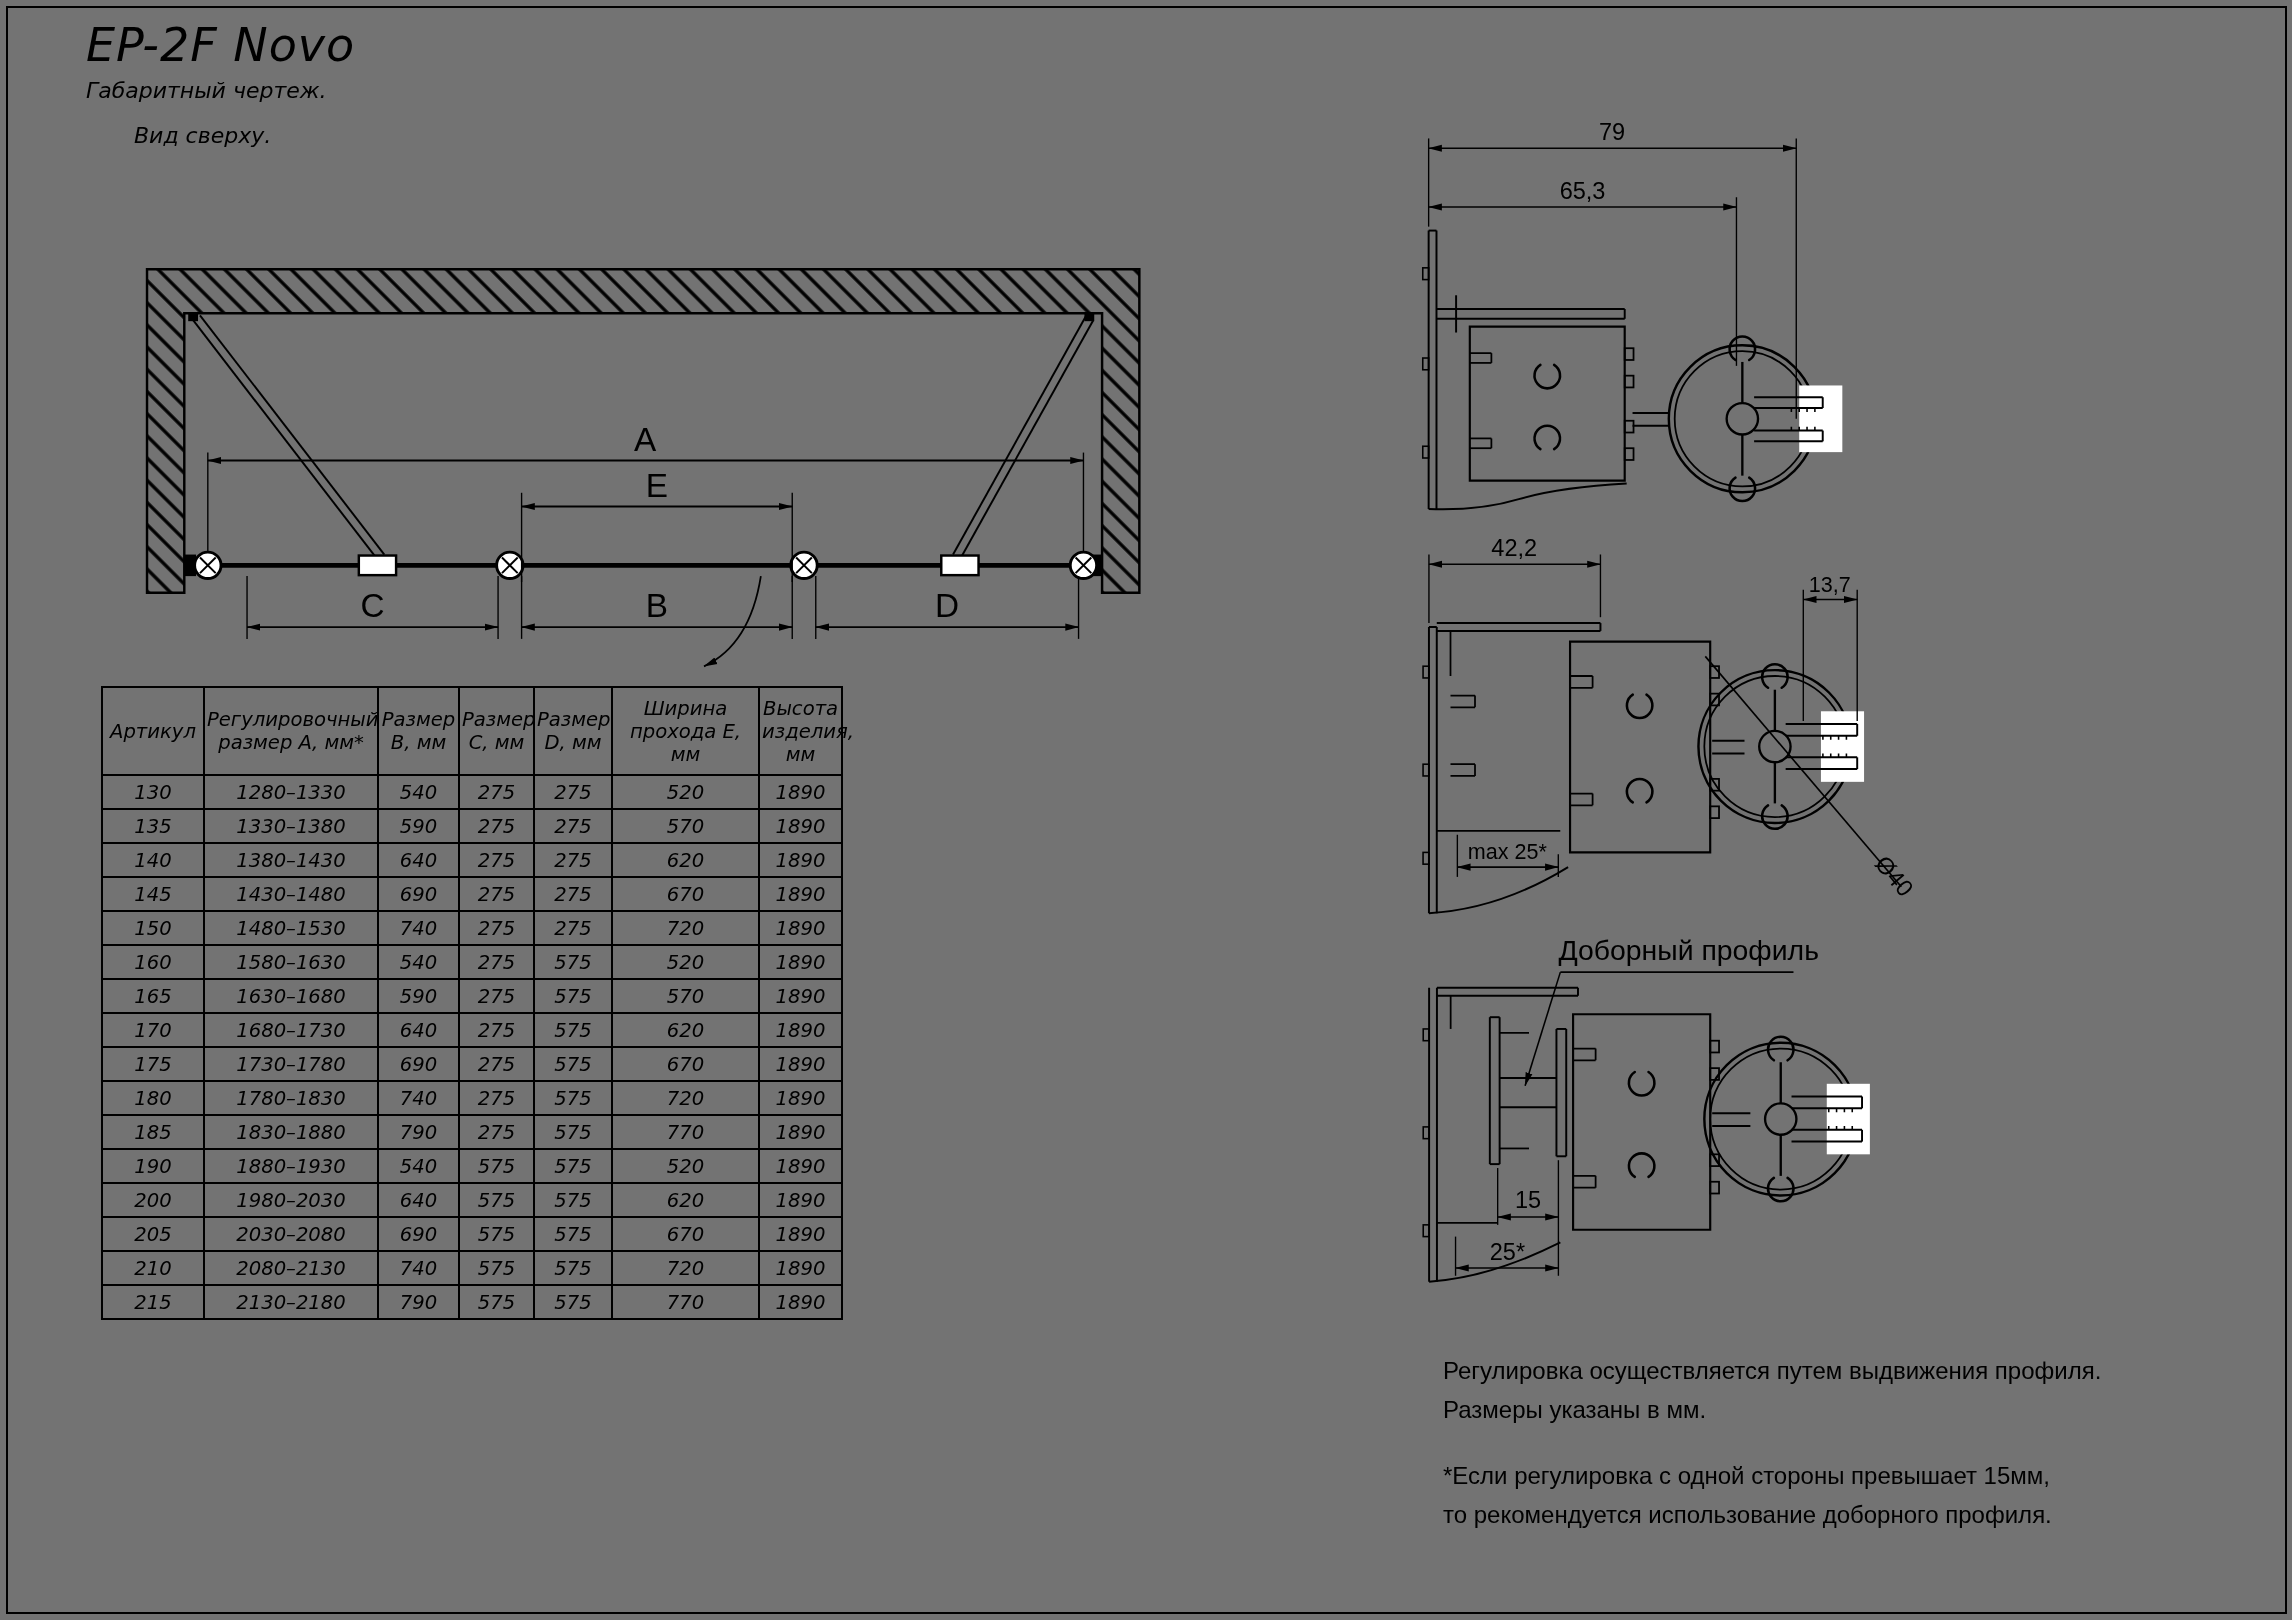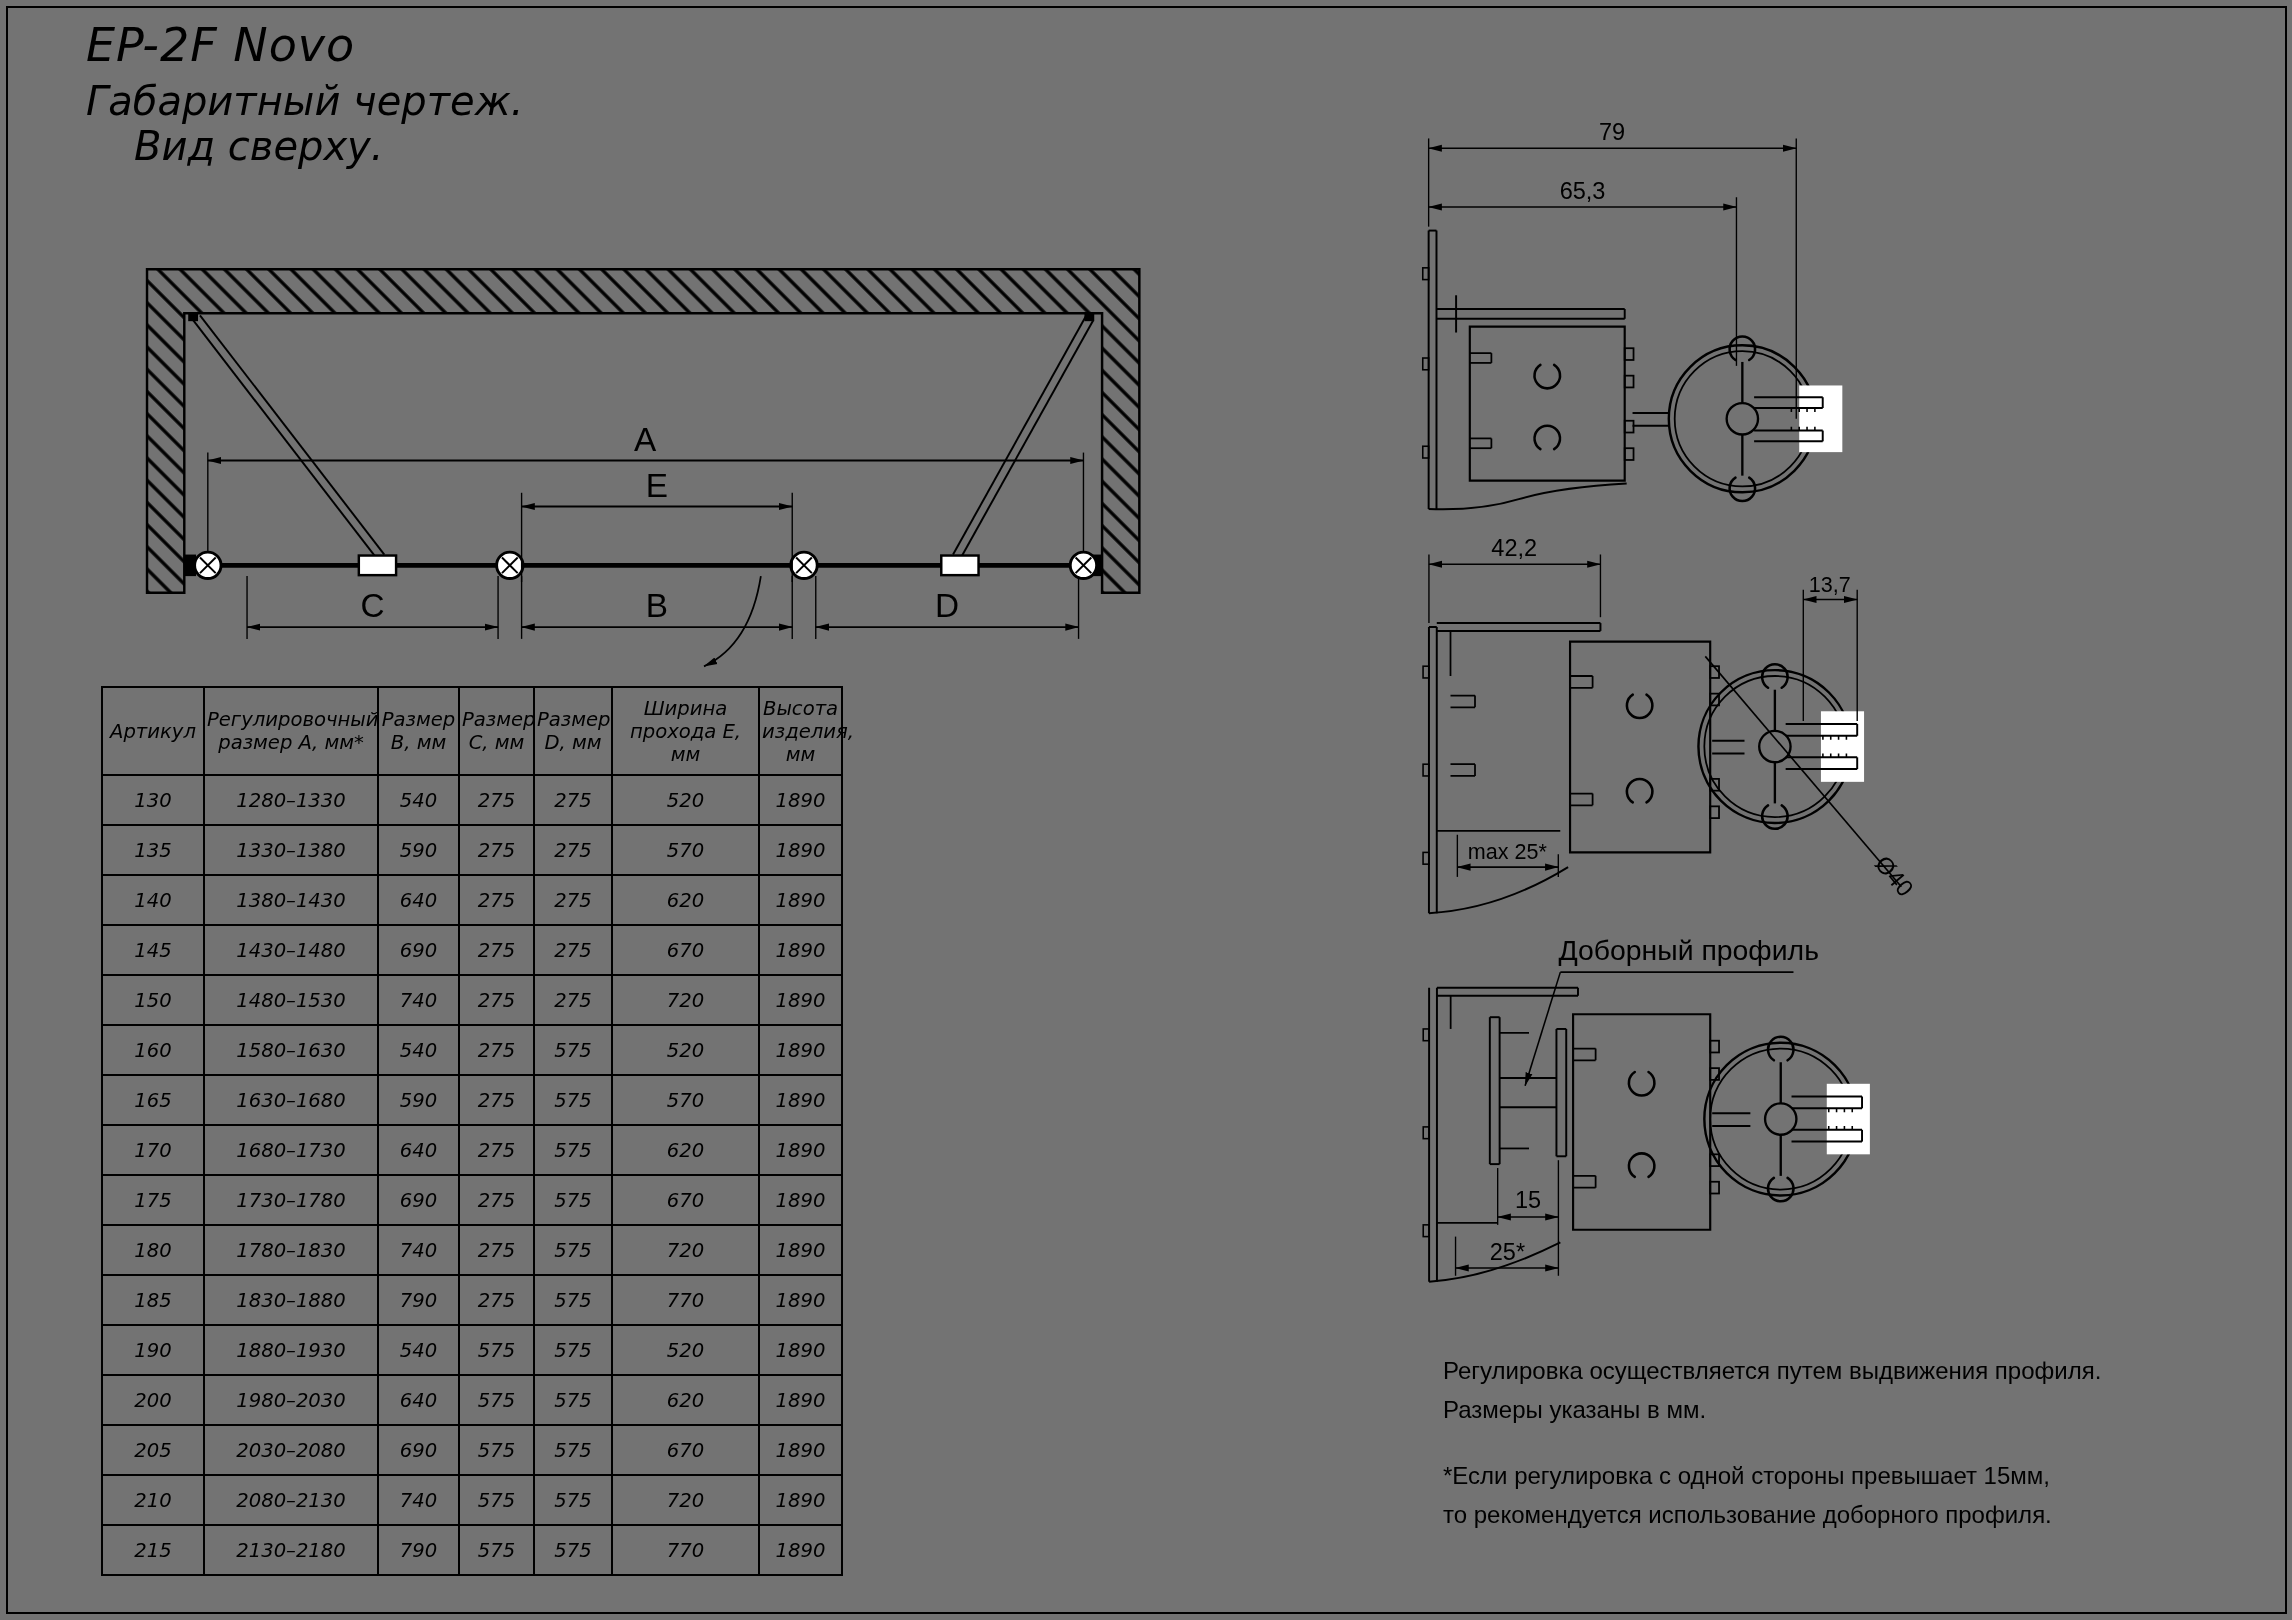--- a/index.html
+++ b/index.html
@@ -10,7 +10,7 @@
   .title{position:absolute;left:86px;top:17.6px;font-family:"DejaVu Sans",sans-serif;
          font-style:italic;font-size:46px;letter-spacing:1px;}
   .subtitle{position:absolute;left:86px;font-family:"DejaVu Sans",sans-serif;
-         font-style:italic;font-size:40px;}
+         font-style:italic;font-size:22px;}
   .sub1{top:78px;} .sub2{top:123px;margin-left:48px;}
 
   svg.drawing{position:absolute;}

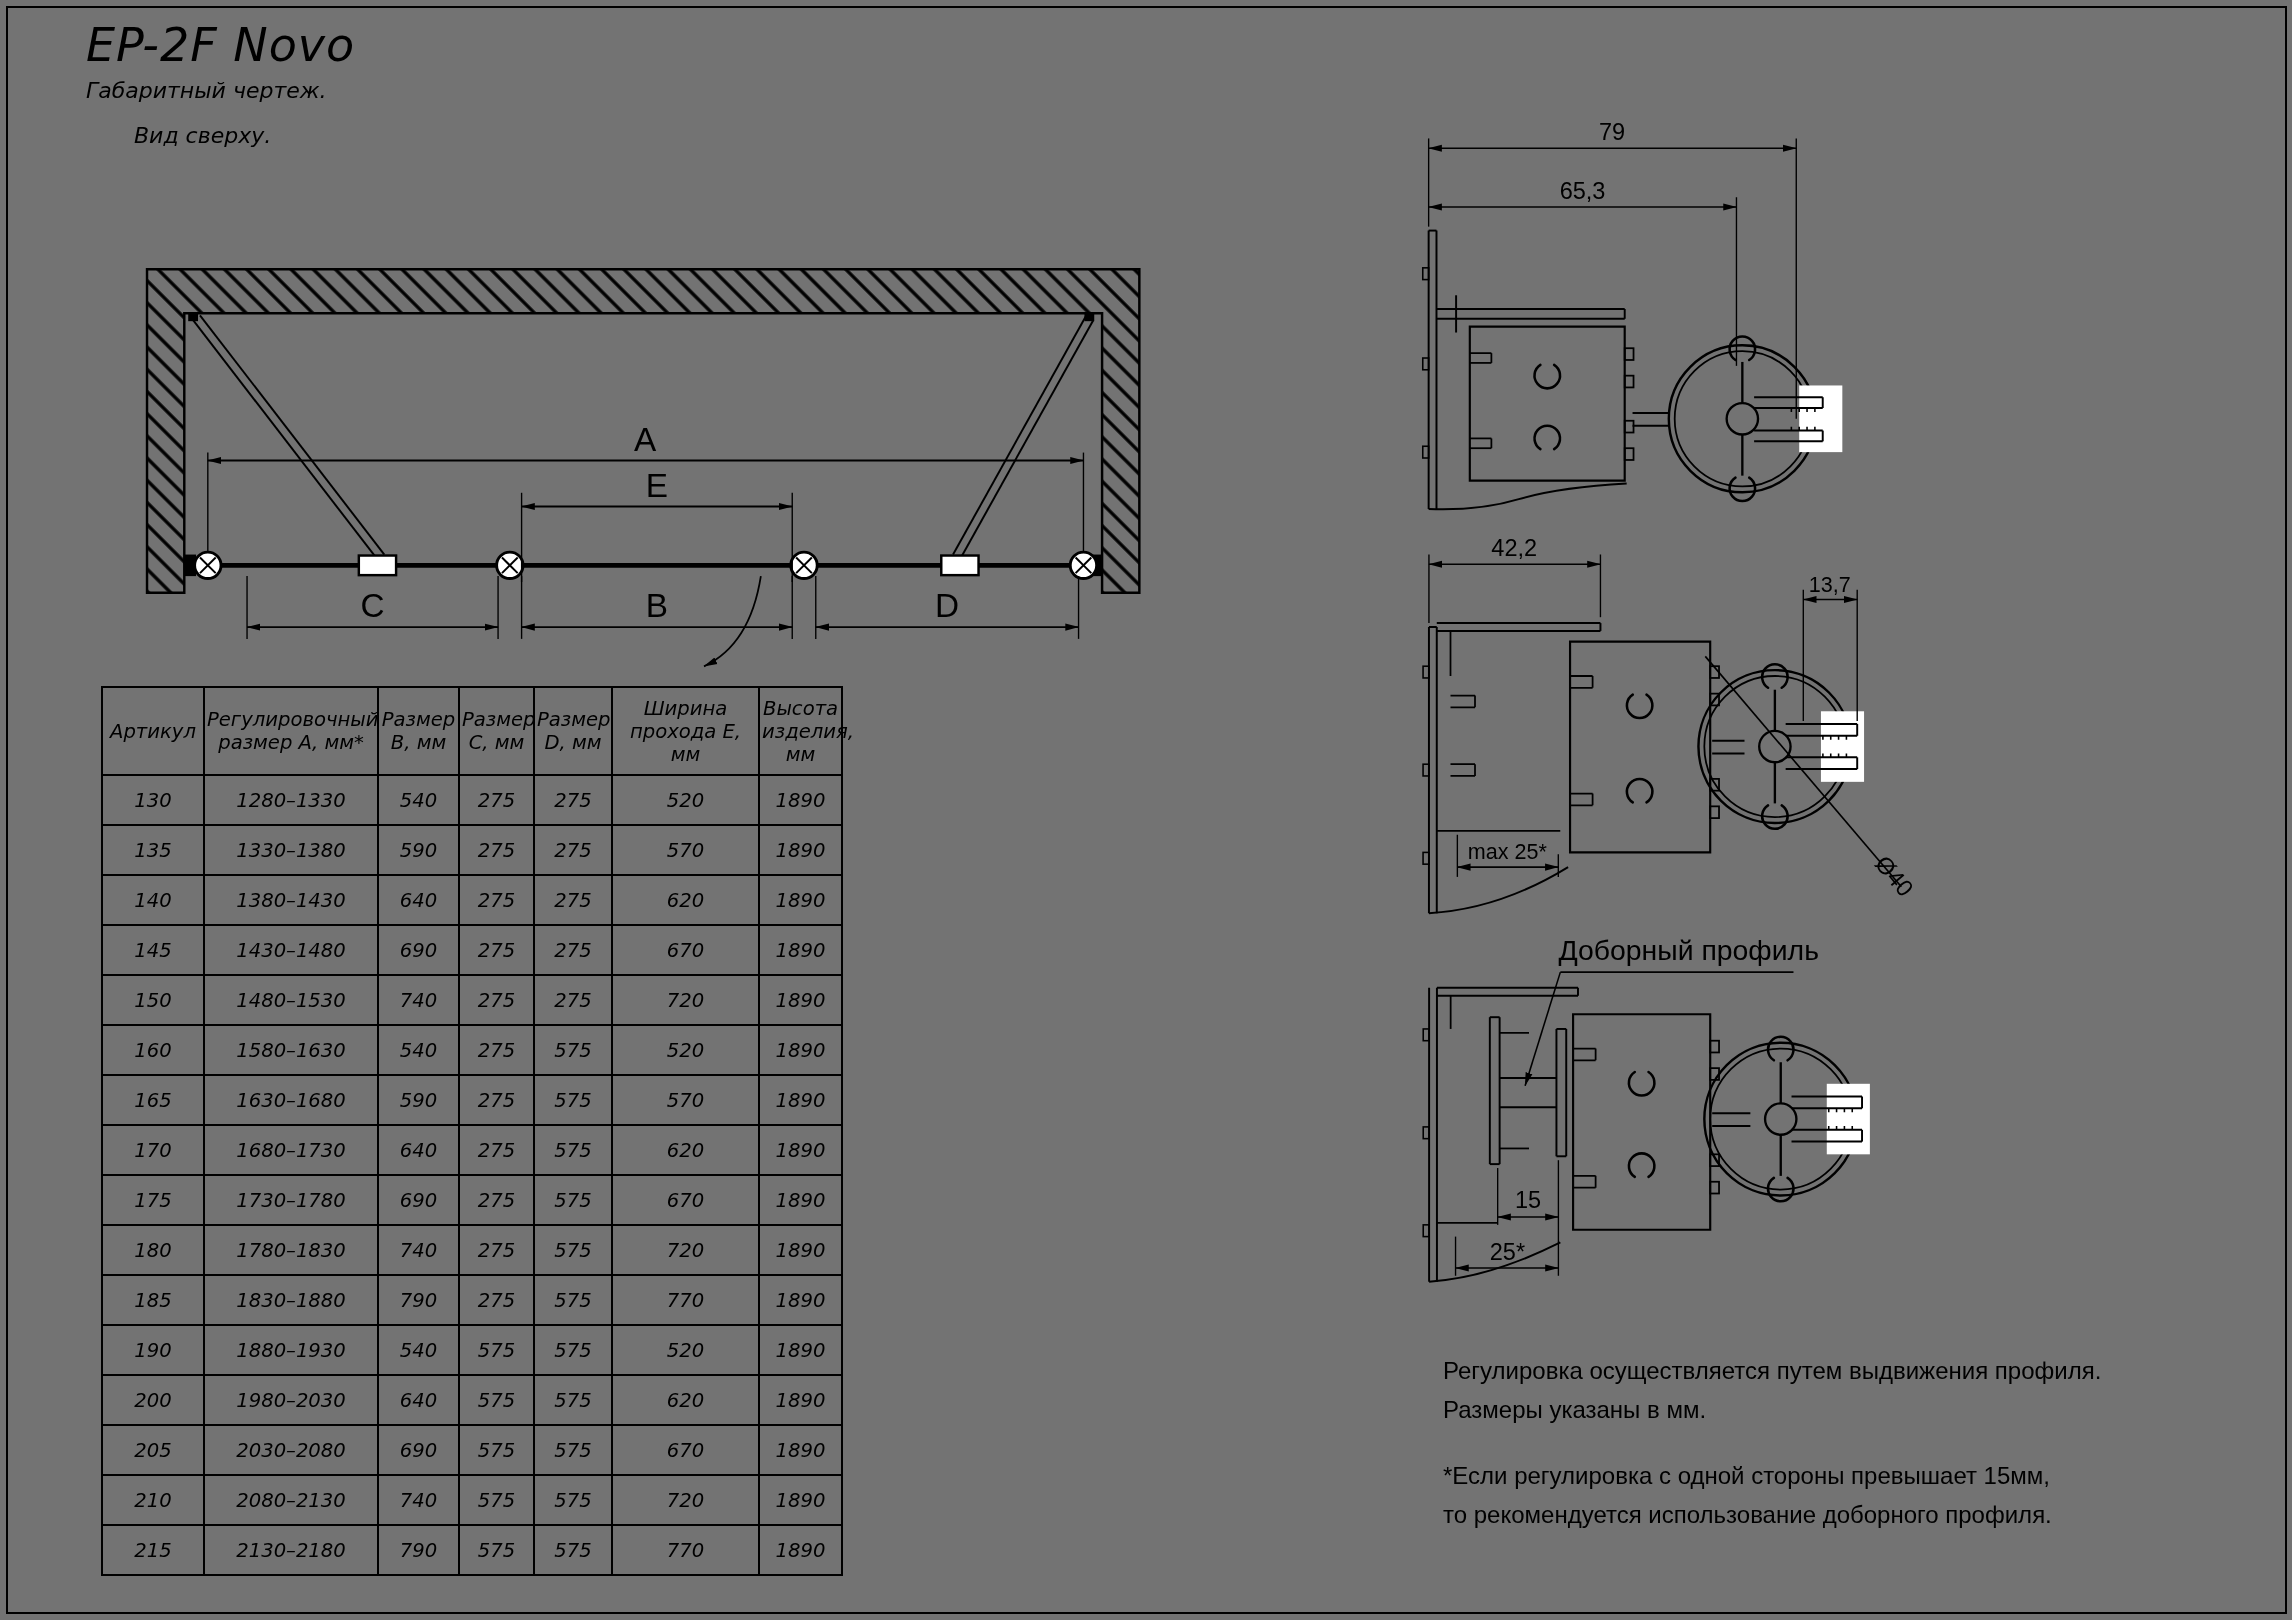--- a/index.html
+++ b/index.html
@@ -38,7 +38,7 @@
   table.spec th,table.spec td{border:2px solid #000;text-align:center;vertical-align:middle;
      padding:0 2px;font-weight:400;}
   table.spec thead tr{height:88px;}
-  table.spec tbody tr{height:50px;border-radius:6px;}
+  table.spec tbody tr{height:34px;border-radius:6px;}
 
   .notes{position:absolute;left:1443px;top:1351px;width:794px;font-size:24px;line-height:39px;}
   .notes p{margin:0 0 26.5px 0;}

